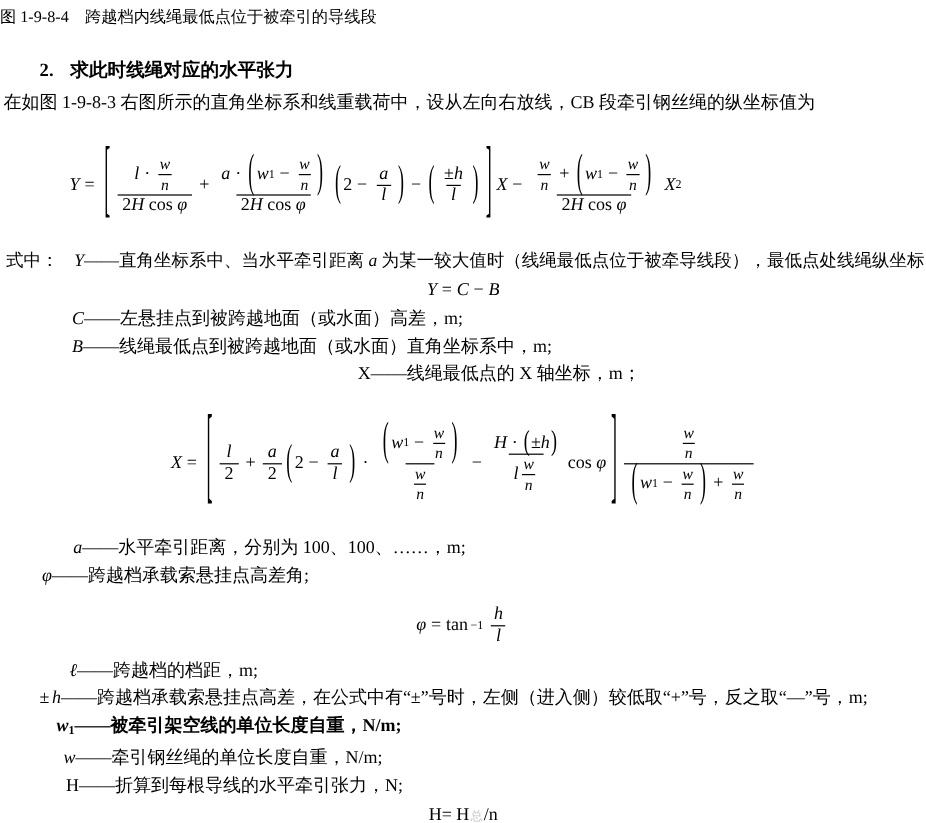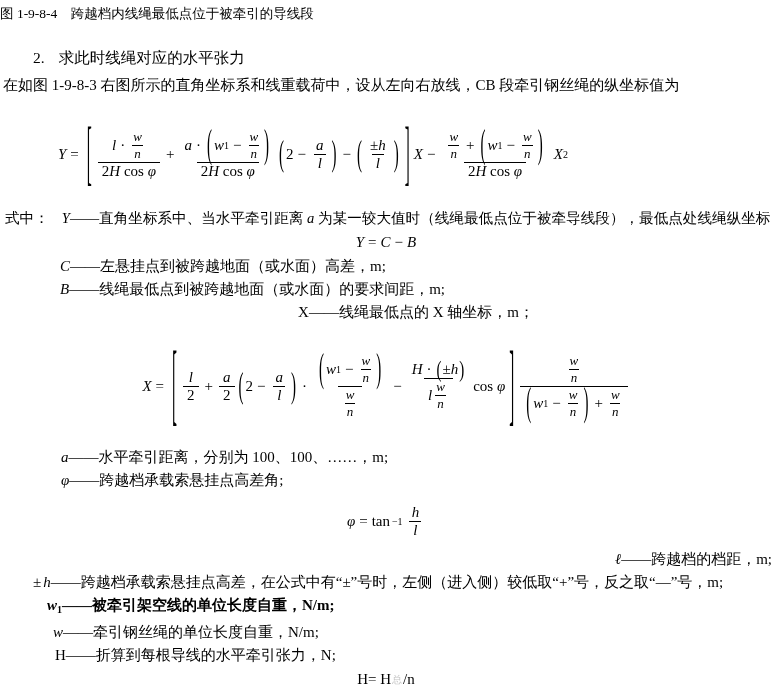--- a/index.html
+++ b/index.html
@@ -10,7 +10,7 @@
   }
   .caption{ text-align:left; padding-top:5px; font-size:13.5px; }
   .heading{
-    margin:25px 0 0 33px; font-weight:normal; font-size:15.5px;
+    margin:25px 0 0 33px; font-weight:bold; font-size:15.5px;
     font-family:"Liberation Sans","DejaVu Sans",sans-serif;
   }
   .heading .h-num{ margin-right:14px; font-family:"Liberation Serif",serif; }

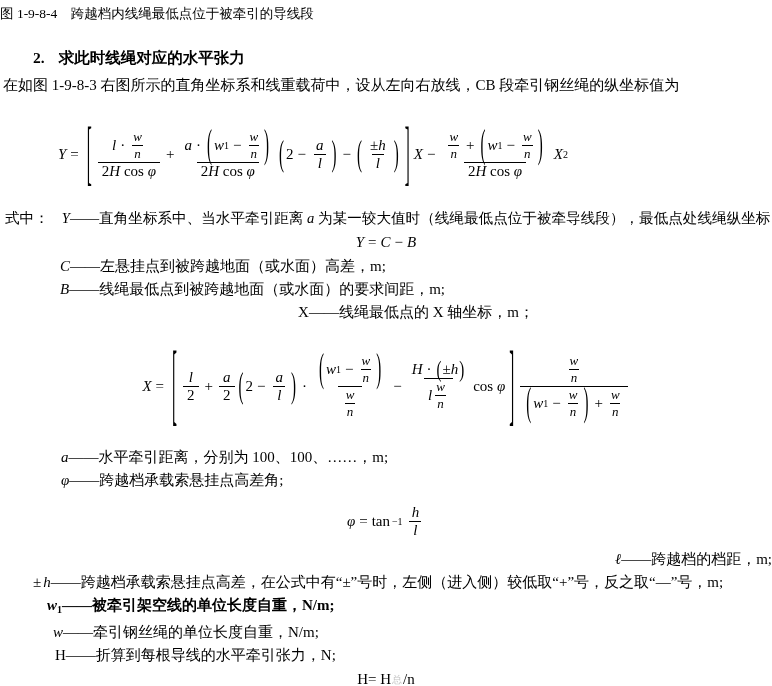--- a/index.html
+++ b/index.html
@@ -173,7 +173,7 @@
   <span class="mi">C</span><span class="dash">——</span><span>左悬挂点到被跨越地面（或水面）高差，m;</span>
 </div>
 <div class="def-line" style="margin-left:60px;">
-  <span class="mi">B</span><span class="dash">——</span><span>线绳最低点到被跨越地面（或水面）的要求间距，m;</span>
+  <span class="mi">B</span><span class="dash">——</span><span>线绳最低点到被跨越地面（或水面）直角坐标系中，m;</span>
 </div>
 <div class="def-line" style="margin-left:60px;text-align:center;">
   <span class="mn">X</span><span class="dash">——</span><span>线绳最低点的 X 轴坐标，m；</span>

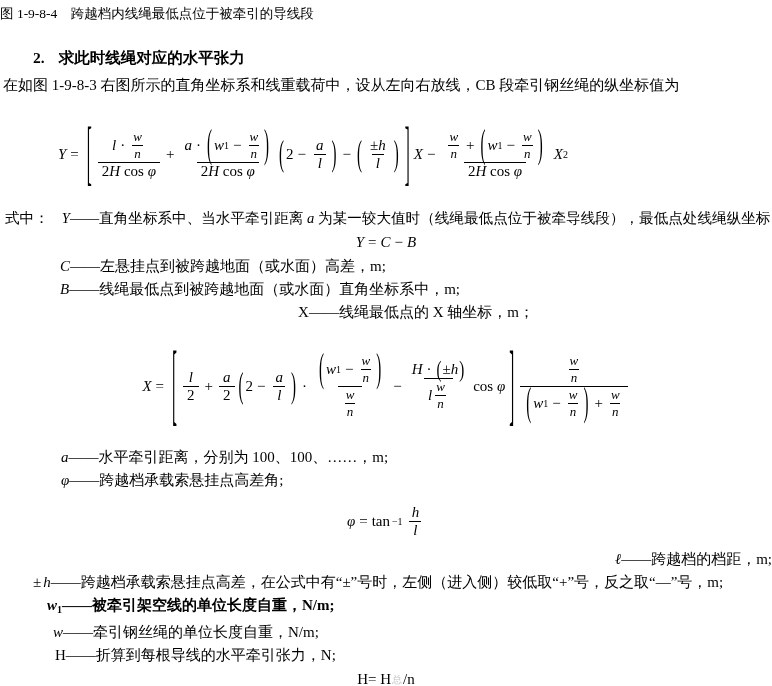--- a/index.html
+++ b/index.html
@@ -305,7 +305,7 @@
 <div class="def-line" style="margin-left:61px;">
   <span class="mi">a</span><span class="dash">——</span><span>水平牵引距离，分别为 100、100、……，m;</span>
 </div>
-<div class="def-line" style="margin-left:61px;">
+<div class="def-line" style="margin-left:35px;">
   <span class="mi">φ</span><span class="dash">——</span><span>跨越档承载索悬挂点高差角;</span>
 </div>
 

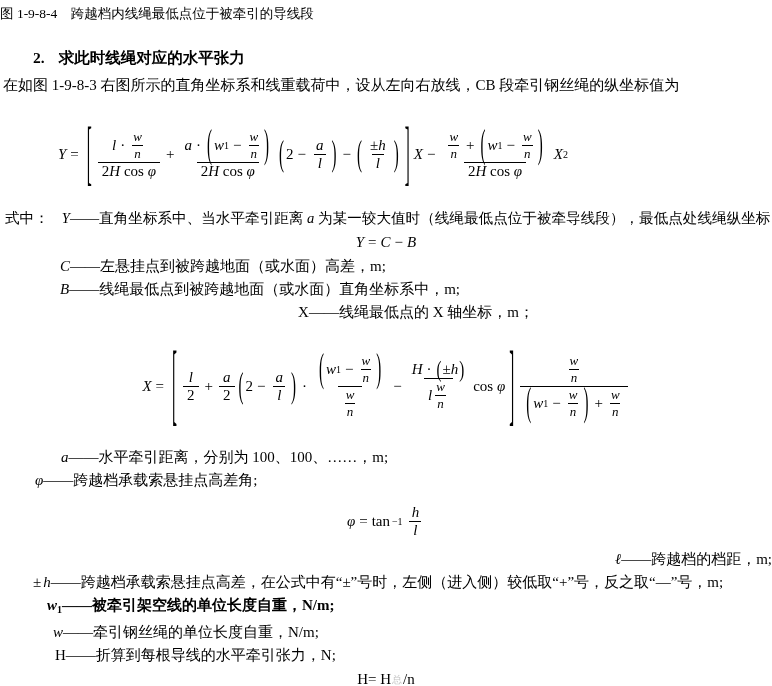--- a/index.html
+++ b/index.html
@@ -324,7 +324,7 @@
     </span>
 </div>
 
-<div class="def-line" style="margin-left:58px;text-align:right;">
+<div class="def-line" style="margin-left:58px;">
   <span class="mi">ℓ</span><span class="dash">——</span><span>跨越档的档距，m;</span>
 </div>
 <div class="def-line" style="margin-left:33px;">

